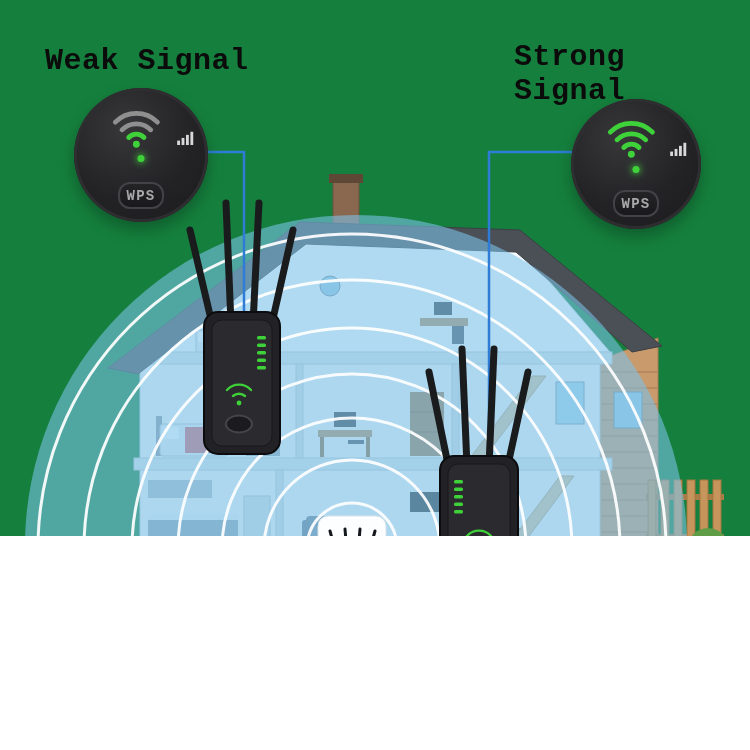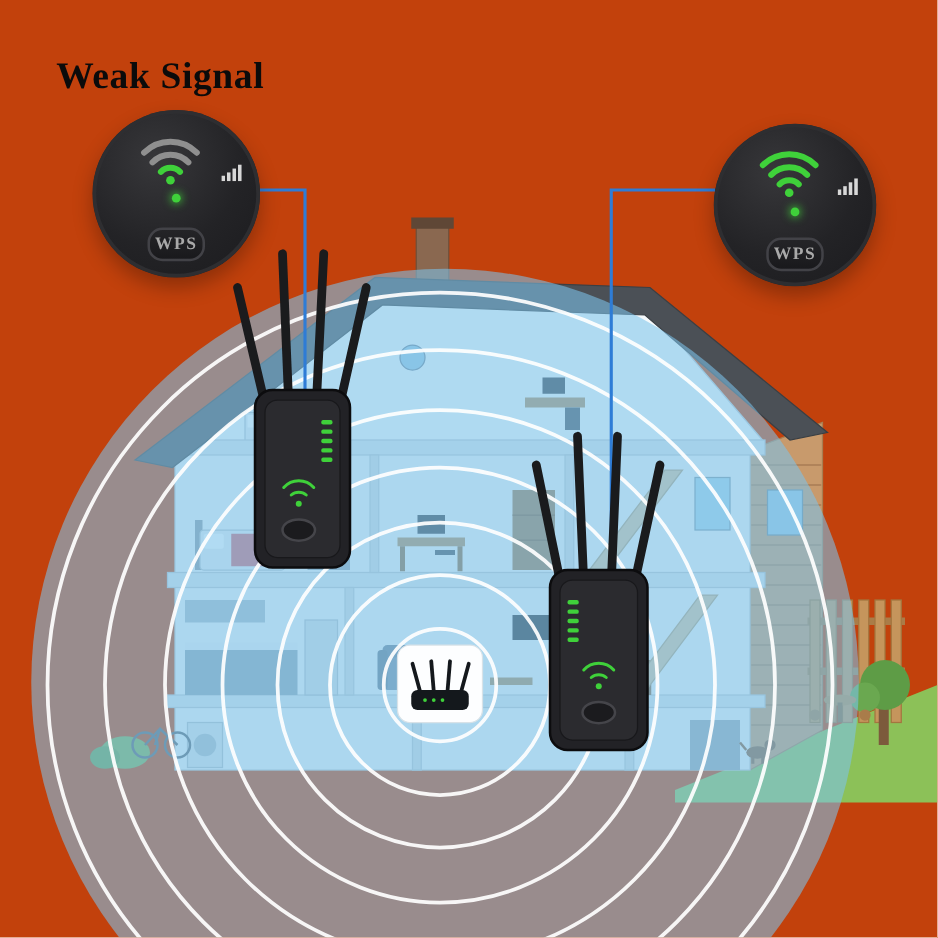--- a/index.html
+++ b/index.html
@@ -3,8 +3,8 @@
 <meta charset="utf-8">
 <style>
   html,body{margin:0;padding:0;background:#ffffff;}
-  .stage{position:relative;width:750px;height:750px;background:#c2410c;overflow:hidden;
-         font-family:Liberation Serif, serif;}
+  .stage{position:relative;width:750px;height:536px;background:#15803d;overflow:hidden;
+         font-family:Liberation Mono, monospace;}
   .stage svg.scene{position:absolute;left:0;top:0;}
 
   

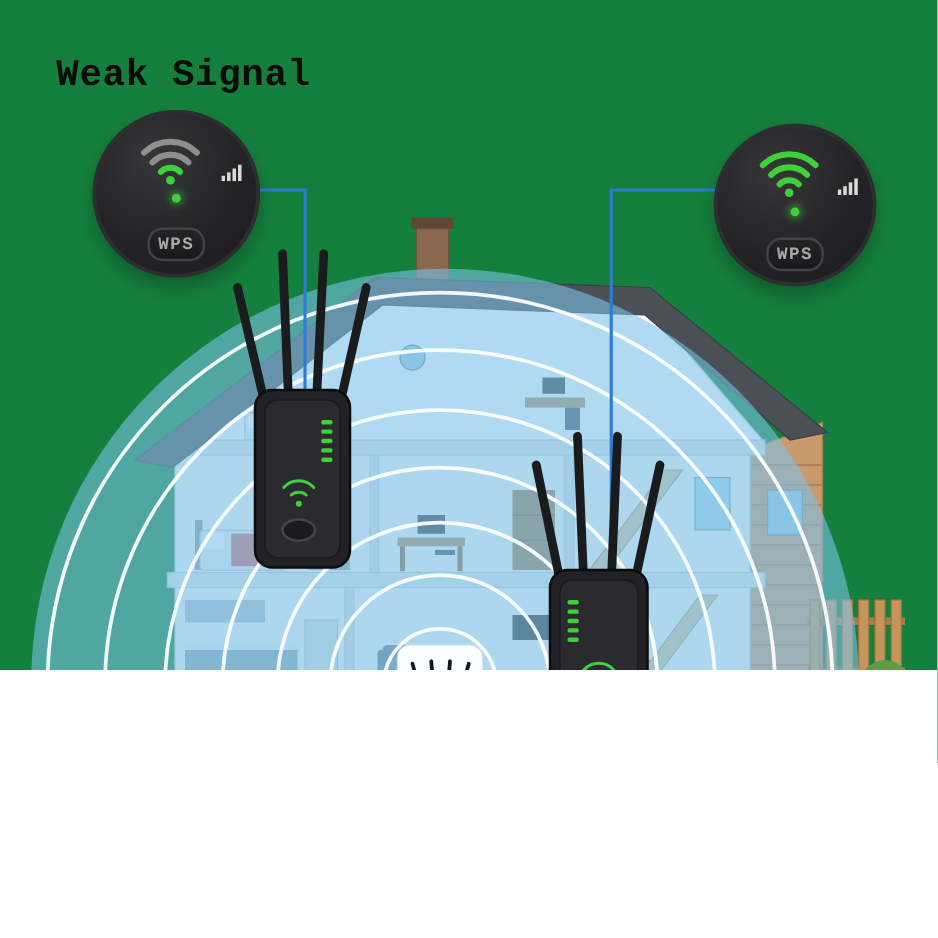--- a/index.html
+++ b/index.html
@@ -254,6 +254,7 @@
   </svg>
 
   <div class="sig-label weak">Weak Signal</div>
+  <div class="sig-label strong">Strong Signal</div>
 
   <div class="callout weak">
     <svg class="wifi-arcs" viewBox="0 0 60 48">

